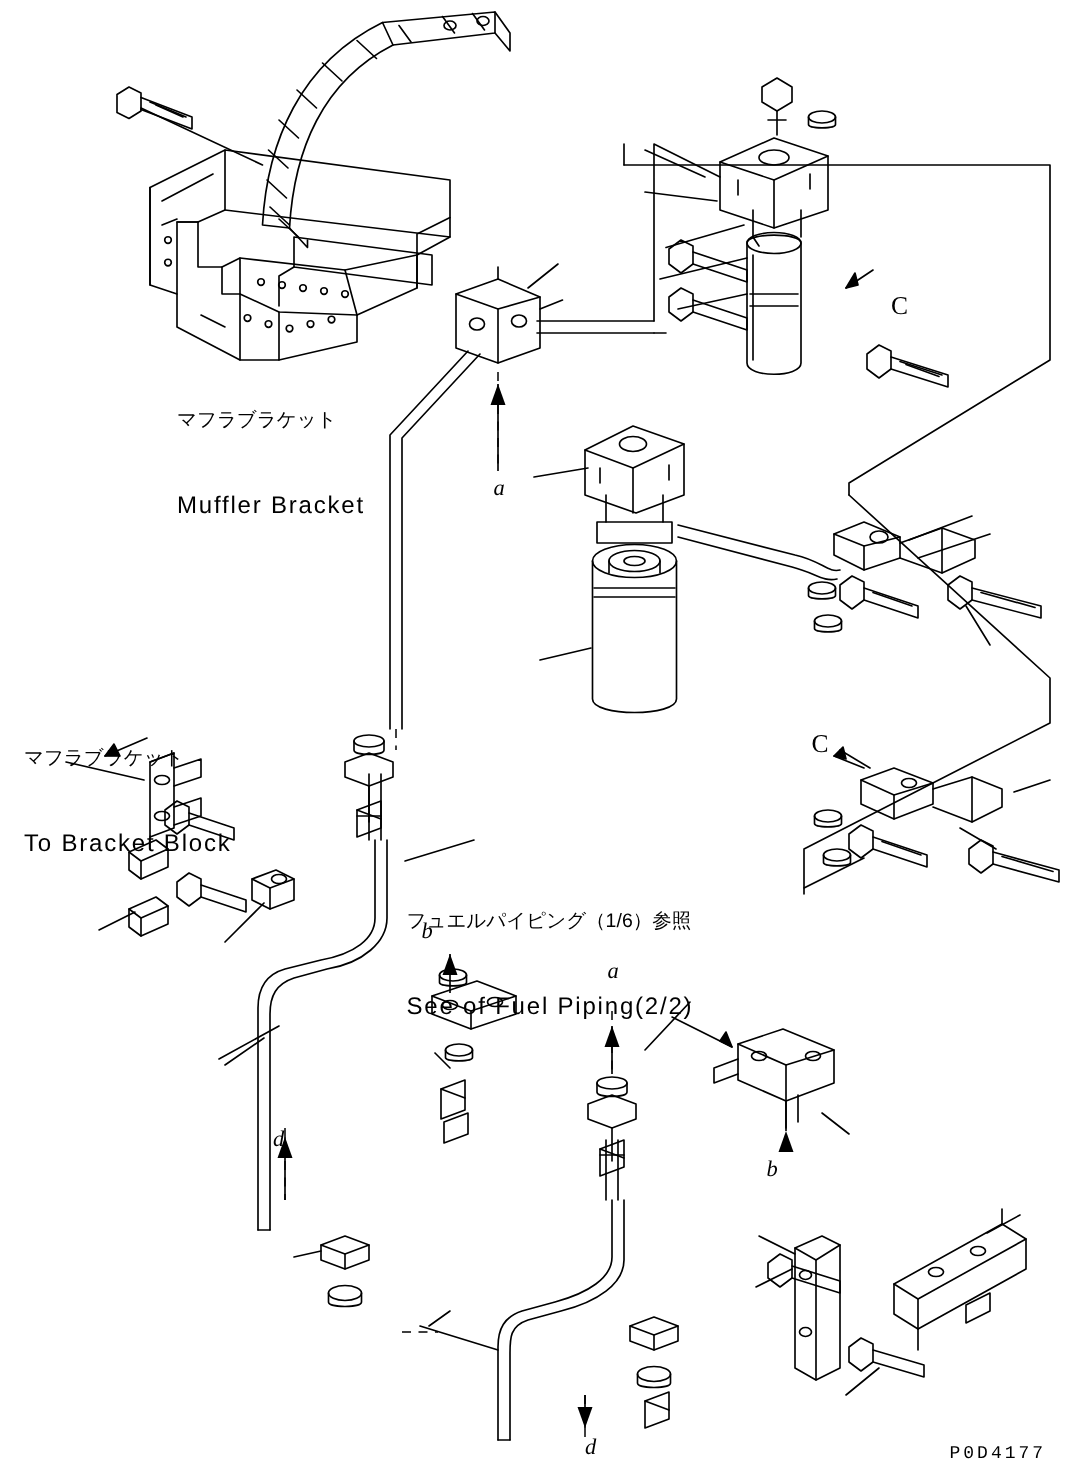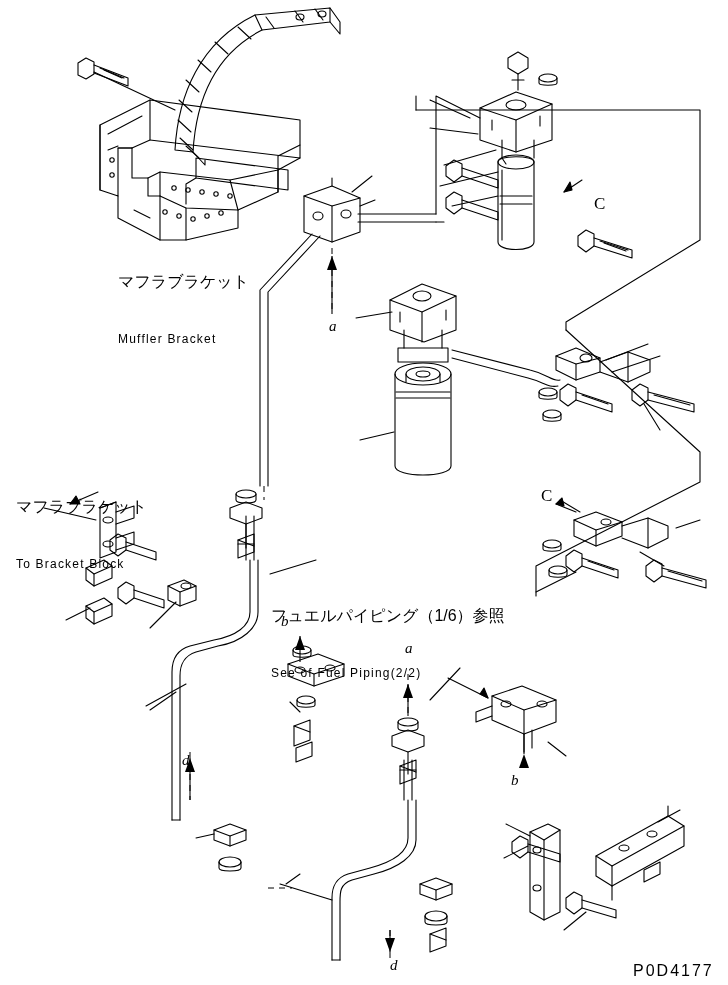--- a/index.html
+++ b/index.html
@@ -8,7 +8,7 @@
   #sheet{position:absolute;left:0;top:0;width:728px;height:985px;}
   svg.layer{position:absolute;left:0;top:0;width:728px;height:985px;}
   .lbl{position:absolute;white-space:pre;line-height:1.25;}
-  .jp{font-size:16px;letter-spacing:0px;}
+  .jp{font-size:13px;letter-spacing:0px;}
   .en{font-size:12px;letter-spacing:1.2px;}
   .callout{position:absolute;font-size:15px;font-style:italic;font-family:"Liberation Serif",serif;}
   .partcode{position:absolute;font-size:16px;letter-spacing:2px;font-family:Liberation Sans, sans-serif;}

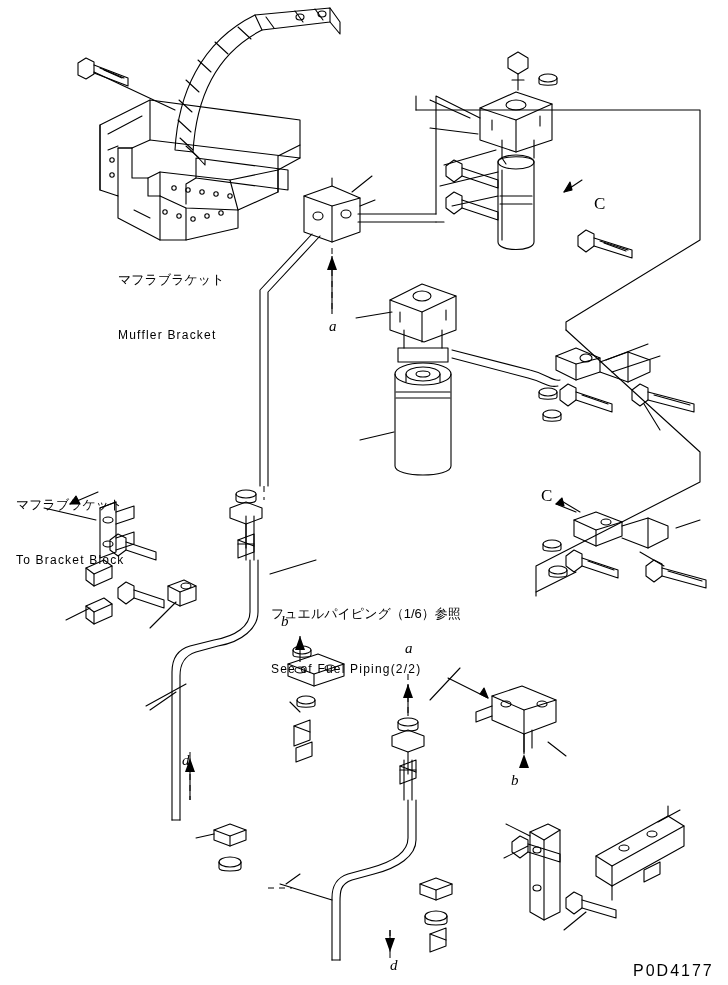--- a/index.html
+++ b/index.html
@@ -9,7 +9,7 @@
   svg.layer{position:absolute;left:0;top:0;width:728px;height:985px;}
   .lbl{position:absolute;white-space:pre;line-height:1.25;}
   .jp{font-size:13px;letter-spacing:0px;}
-  .en{font-size:12px;letter-spacing:1.2px;}
+  .en{font-size:16px;letter-spacing:1.2px;}
   .callout{position:absolute;font-size:15px;font-style:italic;font-family:"Liberation Serif",serif;}
   .partcode{position:absolute;font-size:16px;letter-spacing:2px;font-family:Liberation Sans, sans-serif;}
   .bigletter{position:absolute;font-size:17px;font-family:"Liberation Serif",serif;}

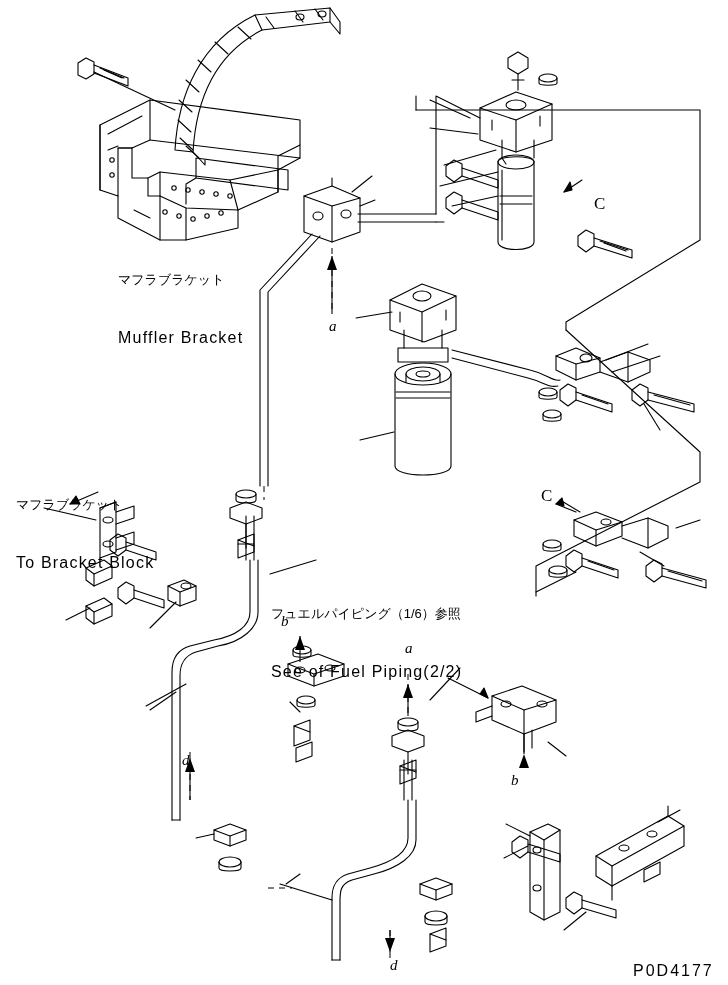--- a/index.html
+++ b/index.html
@@ -11,7 +11,7 @@
   .jp{font-size:13px;letter-spacing:0px;}
   .en{font-size:16px;letter-spacing:1.2px;}
   .callout{position:absolute;font-size:15px;font-style:italic;font-family:"Liberation Serif",serif;}
-  .partcode{position:absolute;font-size:16px;letter-spacing:2px;font-family:Liberation Sans, sans-serif;}
+  .partcode{position:absolute;font-size:12px;letter-spacing:2px;font-family:Liberation Mono, monospace;}
   .bigletter{position:absolute;font-size:17px;font-family:"Liberation Serif",serif;}
 </style>
 </head>

